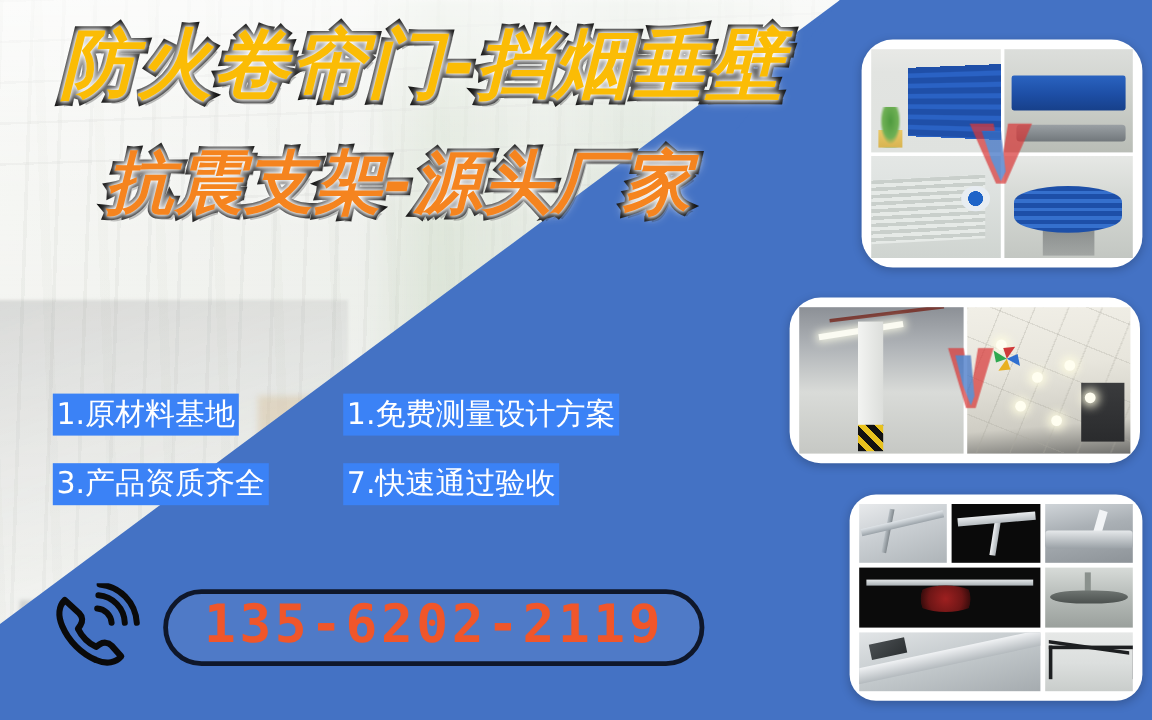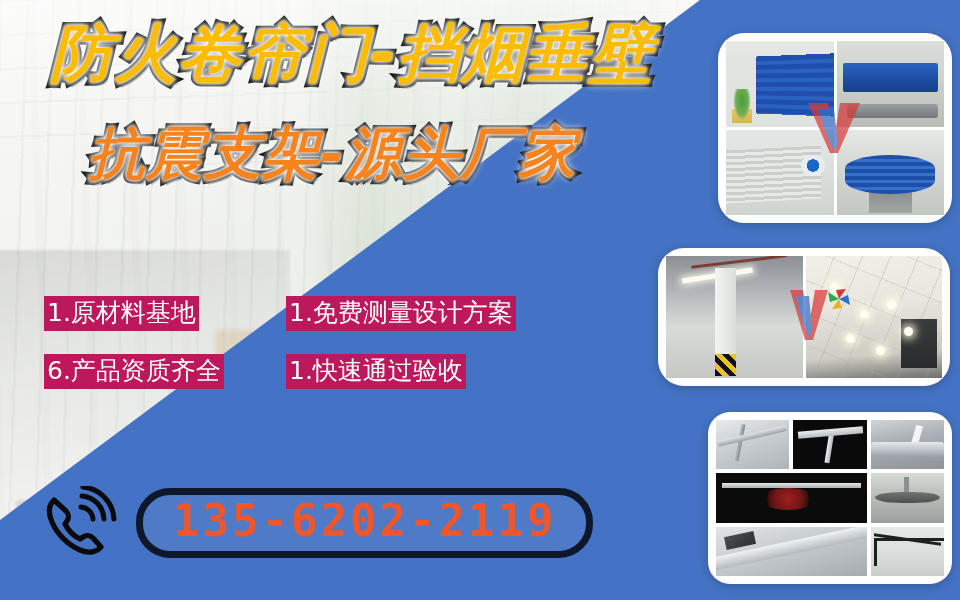--- a/index.html
+++ b/index.html
@@ -142,7 +142,7 @@
   }
   .feature {
     display:inline-block;
-    background:#be185d;
+    background:#3b82f6;
     color:#ffffff;
     font-family:"DejaVu Sans","Liberation Sans",sans-serif;
     font-size:25px;
@@ -152,6 +152,7 @@
     justify-self:start;
     letter-spacing:0px;
     white-space:nowrap;
+    margin-top:32px;
   }
 
   

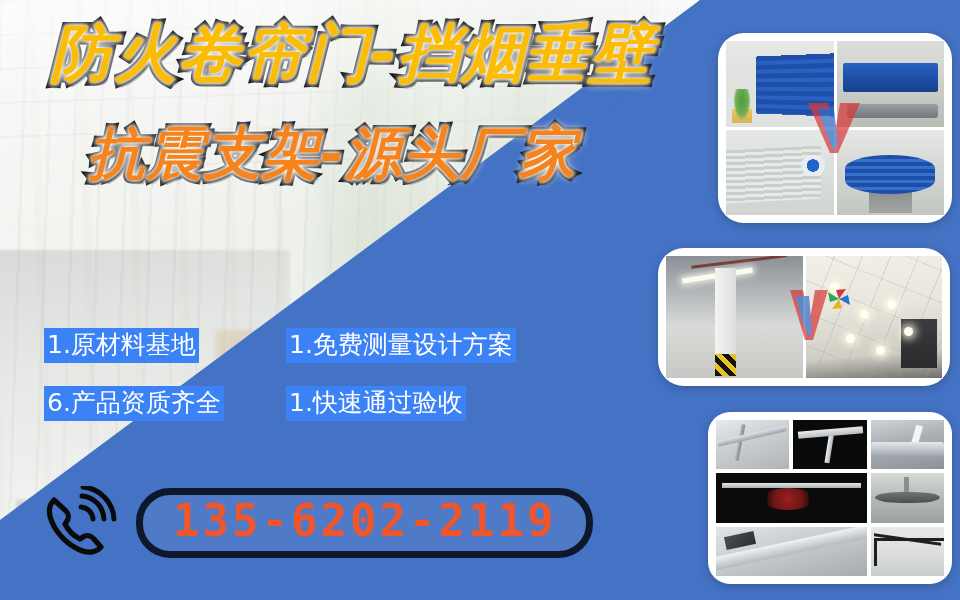--- a/index.html
+++ b/index.html
@@ -416,7 +416,7 @@
   <div class="features">
     <div class="feature">1.原材料基地</div>
     <div class="feature">1.免费测量设计方案</div>
-    <div class="feature">6.产品资质齐全</div>
+    <div class="feature">3.产品资质齐全</div>
     <div class="feature">1.快速通过验收</div>
   </div>
 

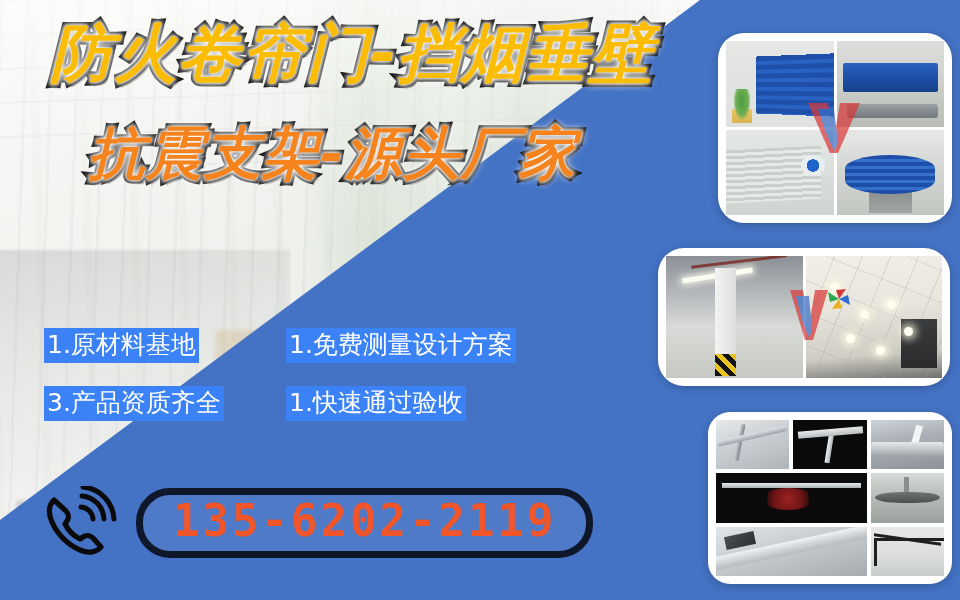--- a/index.html
+++ b/index.html
@@ -417,7 +417,7 @@
     <div class="feature">1.原材料基地</div>
     <div class="feature">1.免费测量设计方案</div>
     <div class="feature">3.产品资质齐全</div>
-    <div class="feature">1.快速通过验收</div>
+    <div class="feature">7.快速通过验收</div>
   </div>
 
   <div class="phone-row">

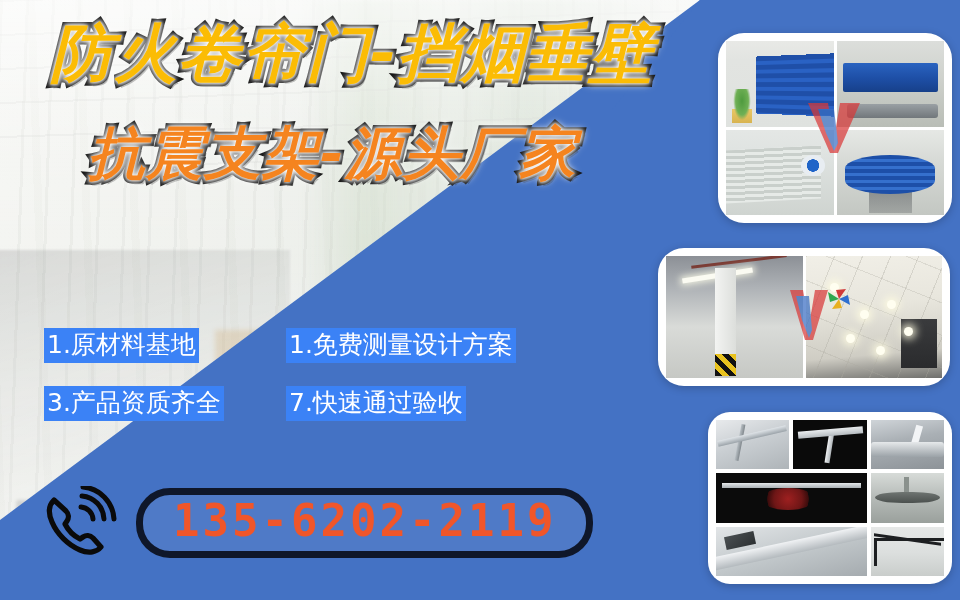--- a/index.html
+++ b/index.html
@@ -162,7 +162,7 @@
   }
   .phone-icon { width:78px; height:74px; flex:none; }
   .phone-pill {
-    border:7px solid #0f172a;
+    border:4px solid #0f172a;
     border-radius:34px;
     padding:3px 30px 7px 30px;
     background:rgba(255,255,255,0.06);

